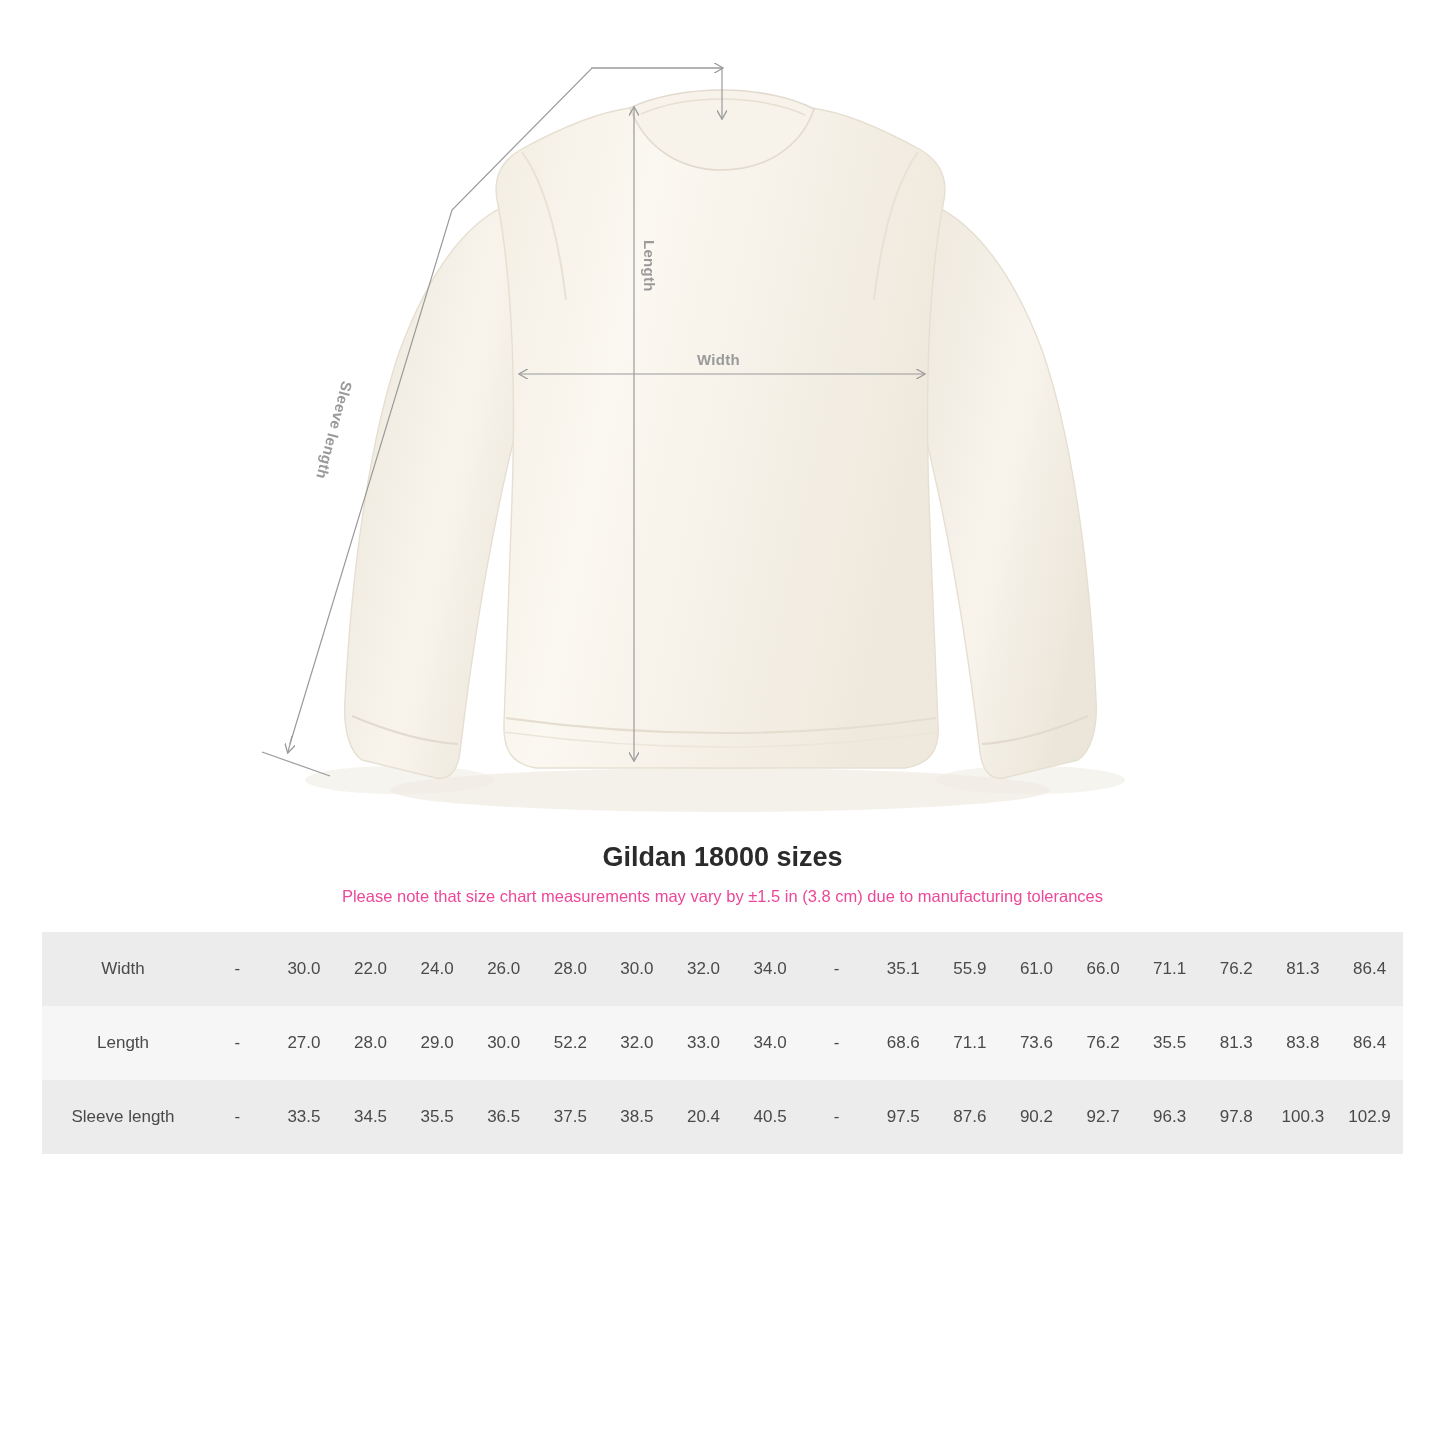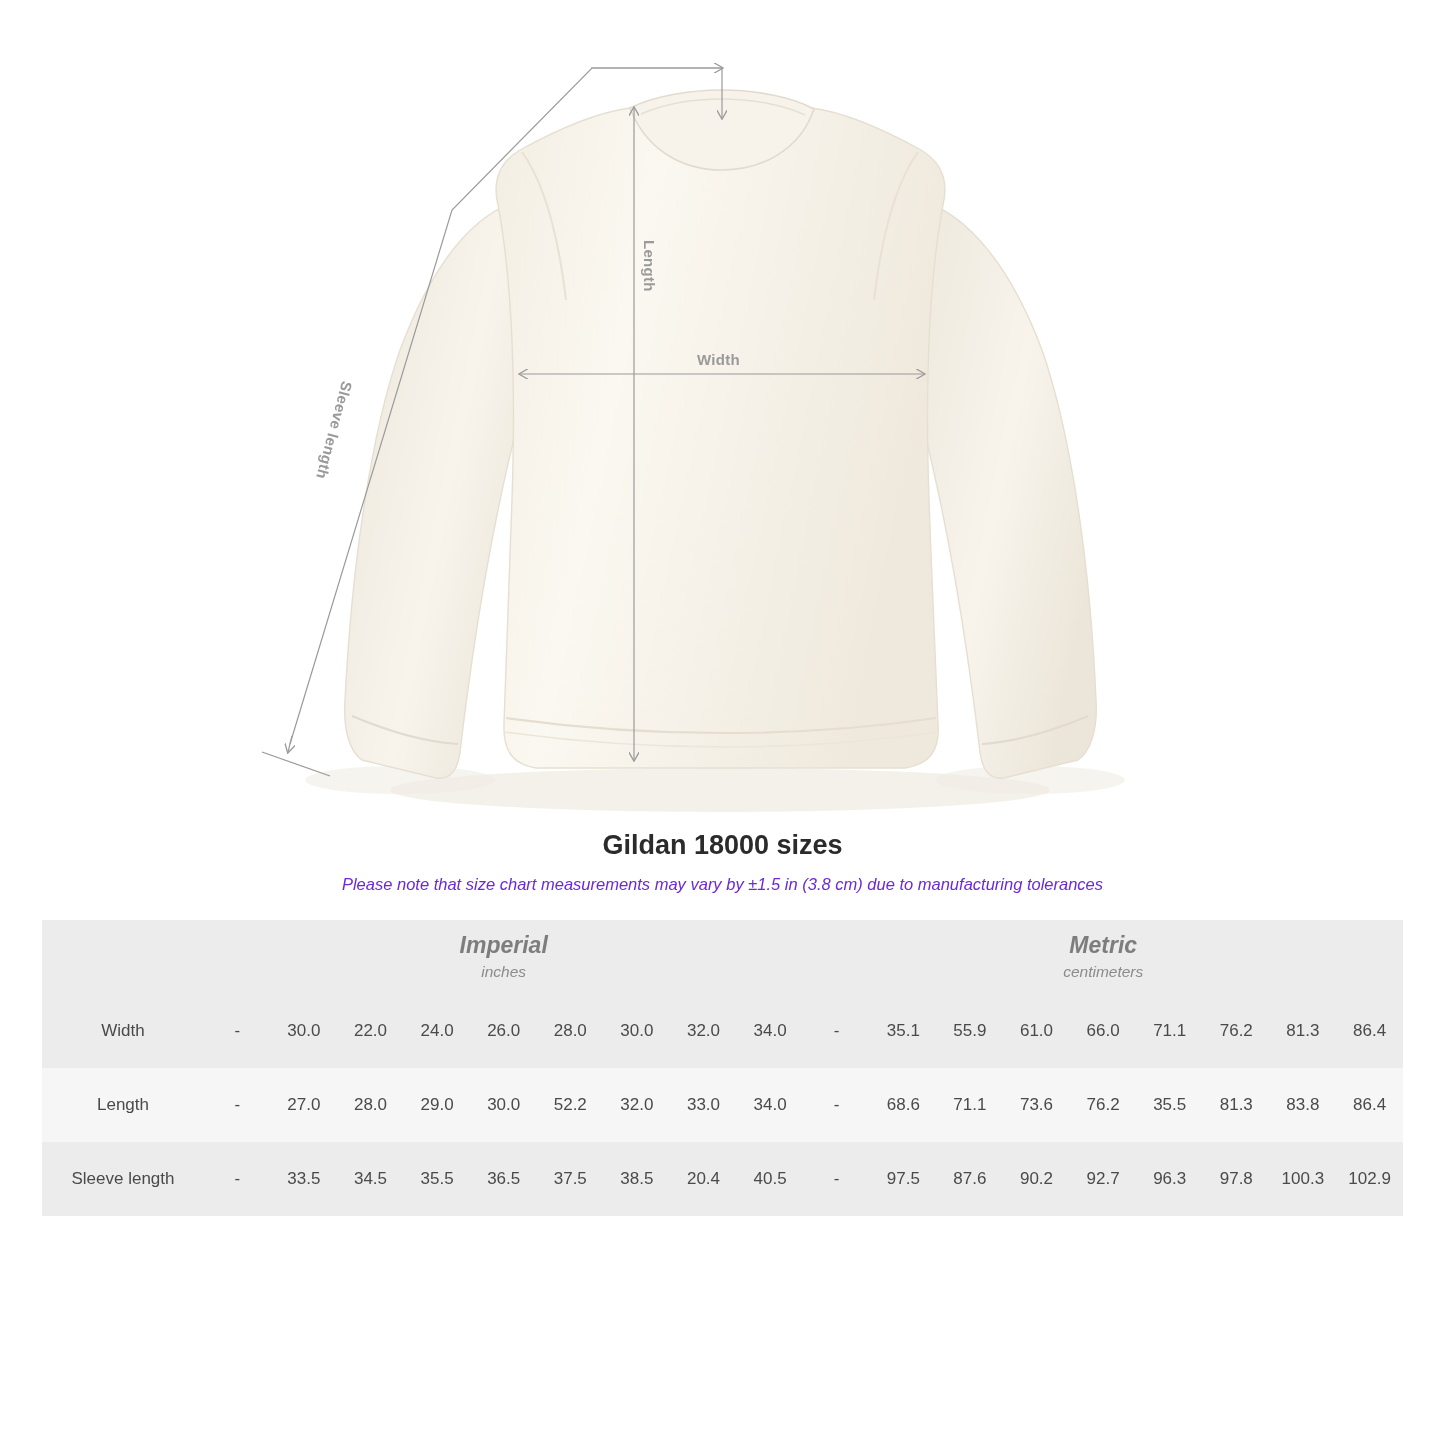--- a/index.html
+++ b/index.html
@@ -66,7 +66,7 @@
   
   .title-block {
     text-align: center;
-    margin-top: 0;
+    margin-top: 12px;
   }
   .chart-title {
     font-size: 27px;

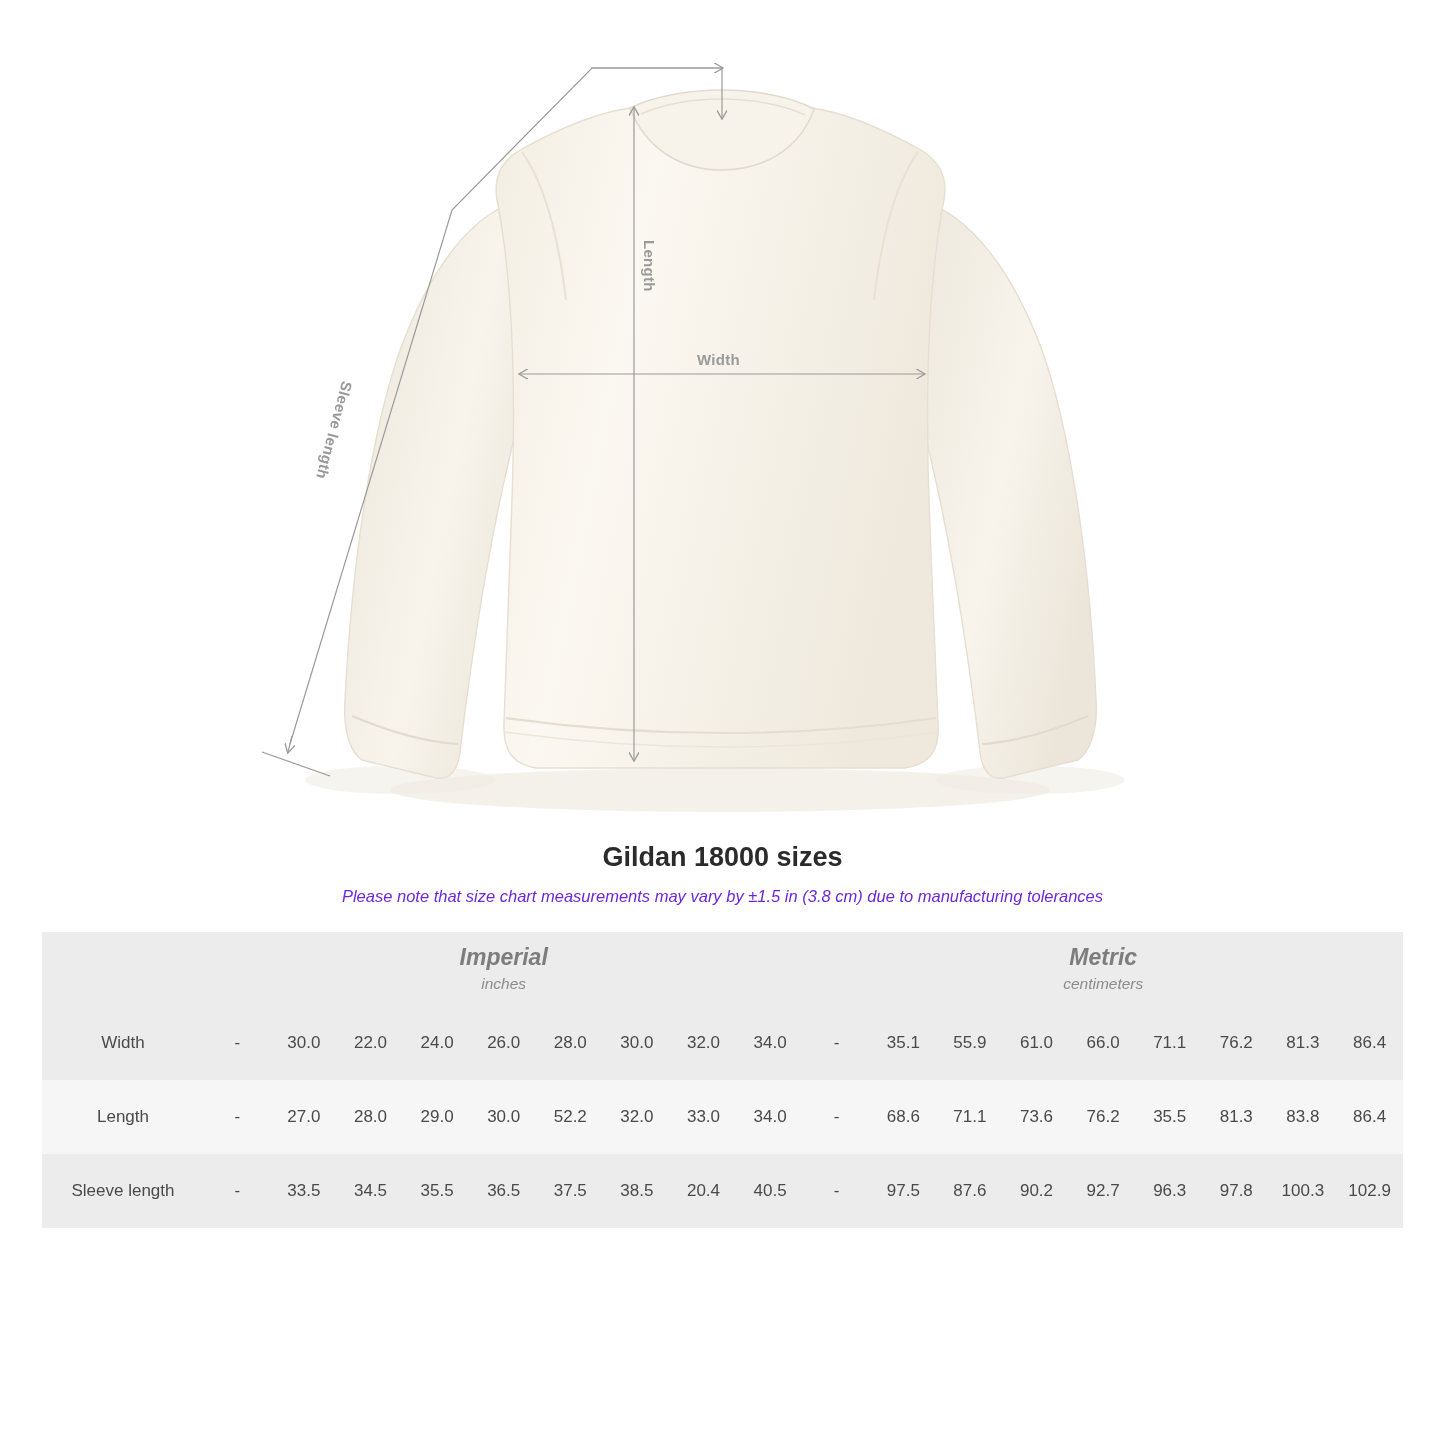--- a/index.html
+++ b/index.html
@@ -76,8 +76,7 @@
   }
   .chart-note {
     font-size: 16.5px;
-    font-style: italic;
-    color: #6d28d9;
+    color: #ec4899;
     margin: 0;
   }
 

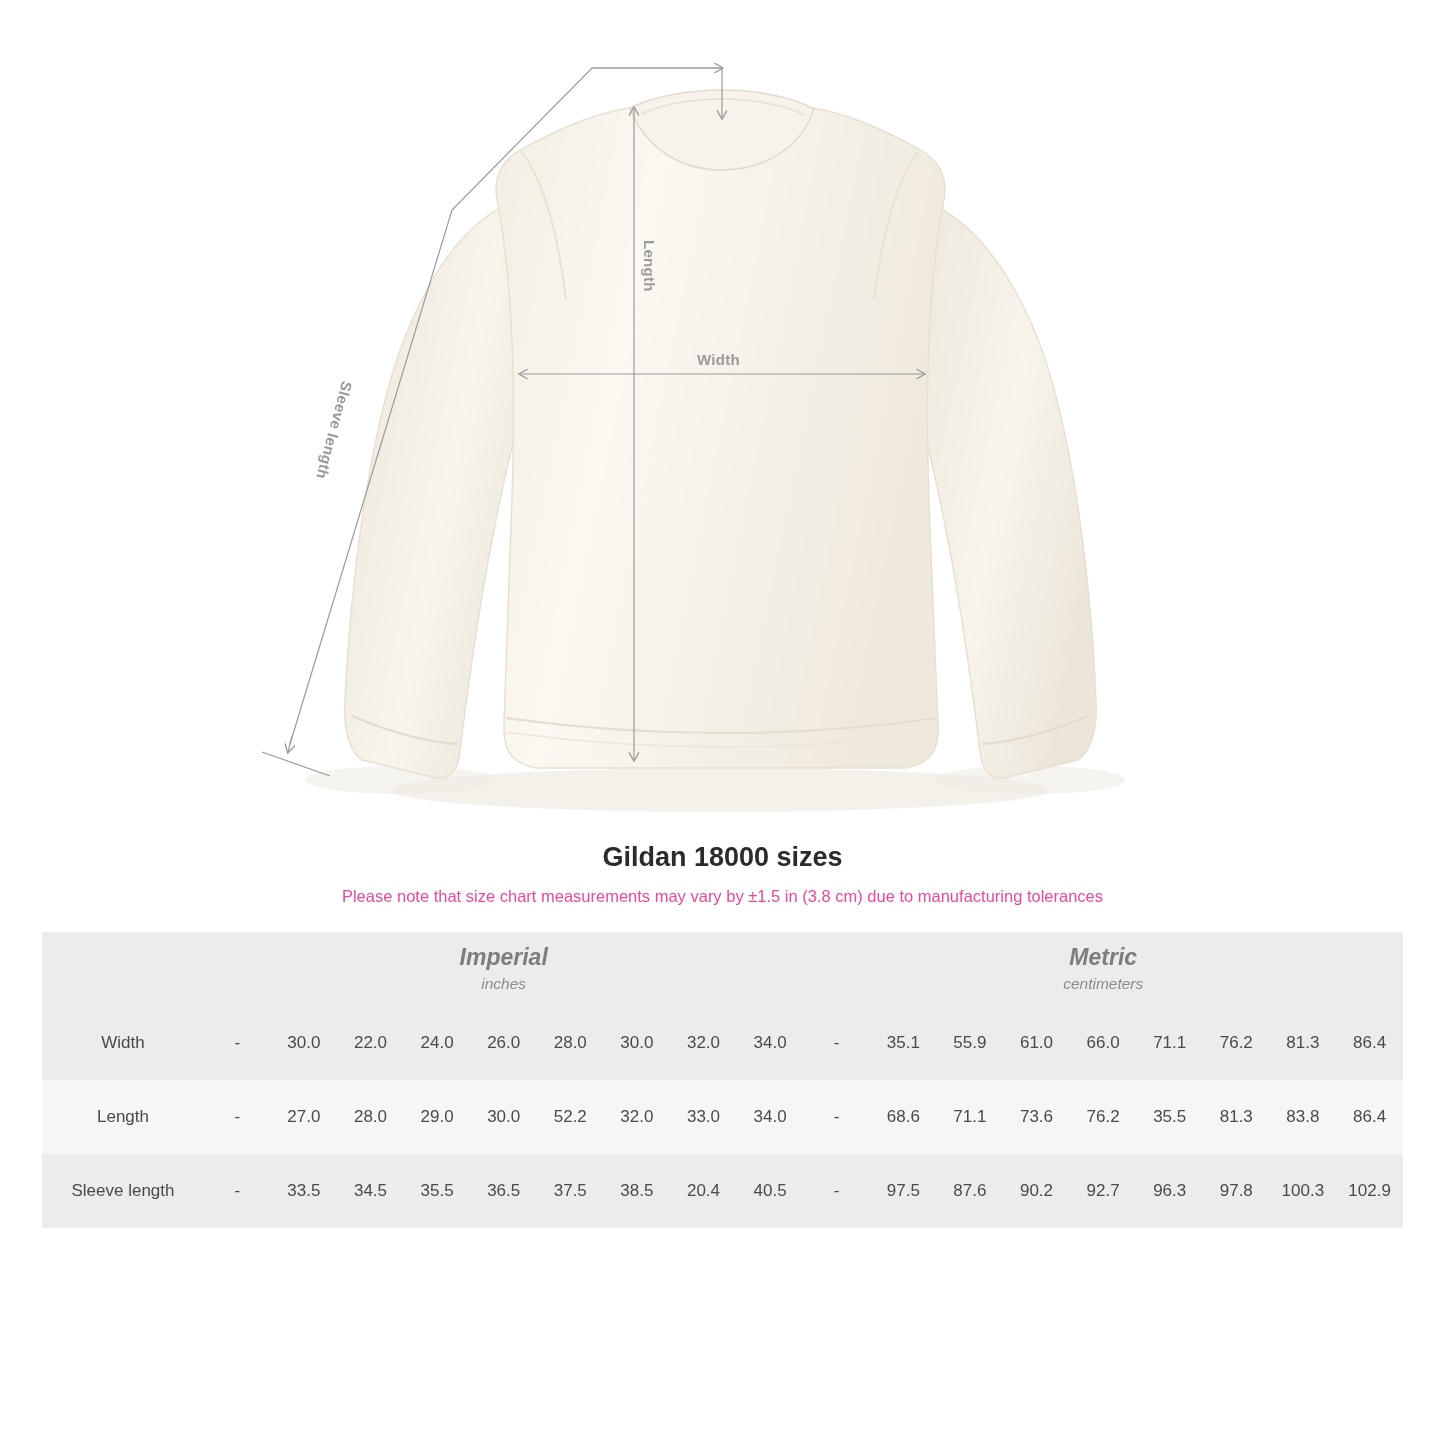--- a/index.html
+++ b/index.html
@@ -257,17 +257,6 @@
         <col class="col-cell">
     </colgroup>
     <tbody id="table-body">
-      <tr class="unit-head-row">
-        <td></td>
-        <td colspan="9">
-          <div class="unit-title">Imperial</div>
-          <div class="unit-sub">inches</div>
-        </td>
-        <td colspan="9">
-          <div class="unit-title">Metric</div>
-          <div class="unit-sub">centimeters</div>
-        </td>
-      </tr>
         <tr class="row-a">
           <td class="rowhead">Width</td>
           <td>-</td>

